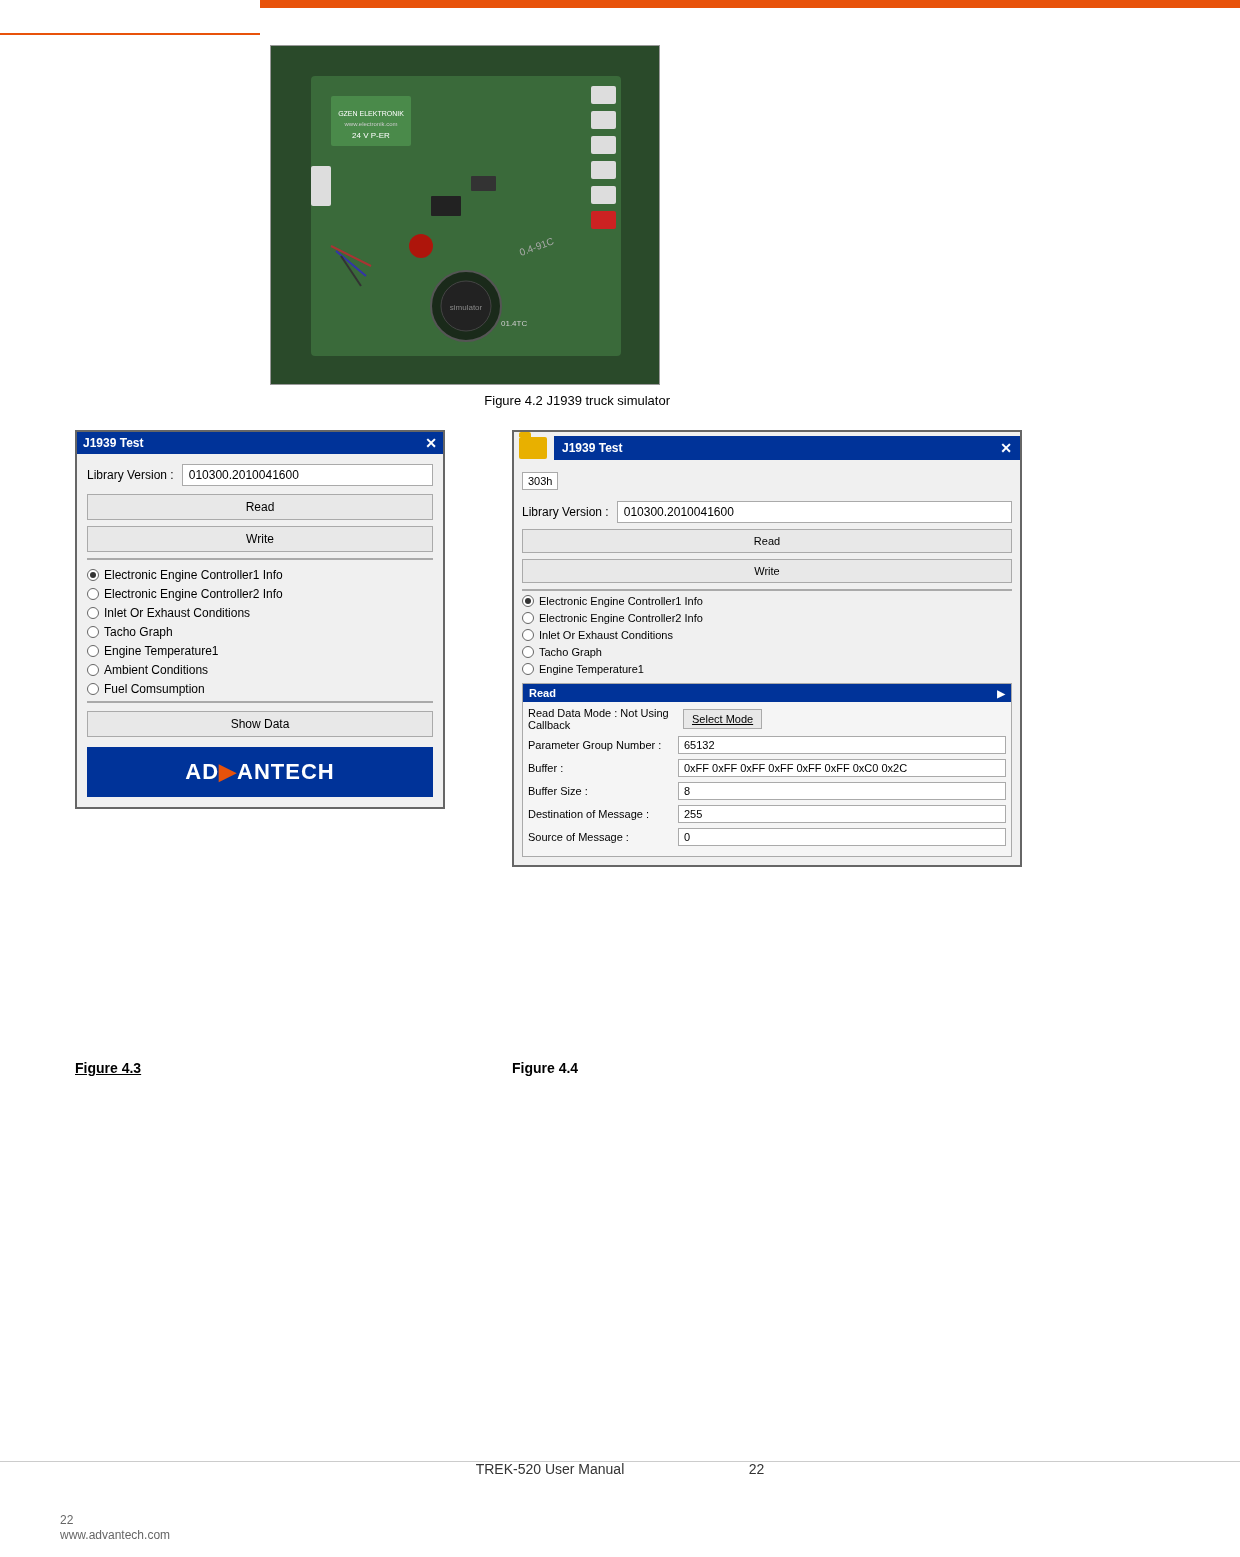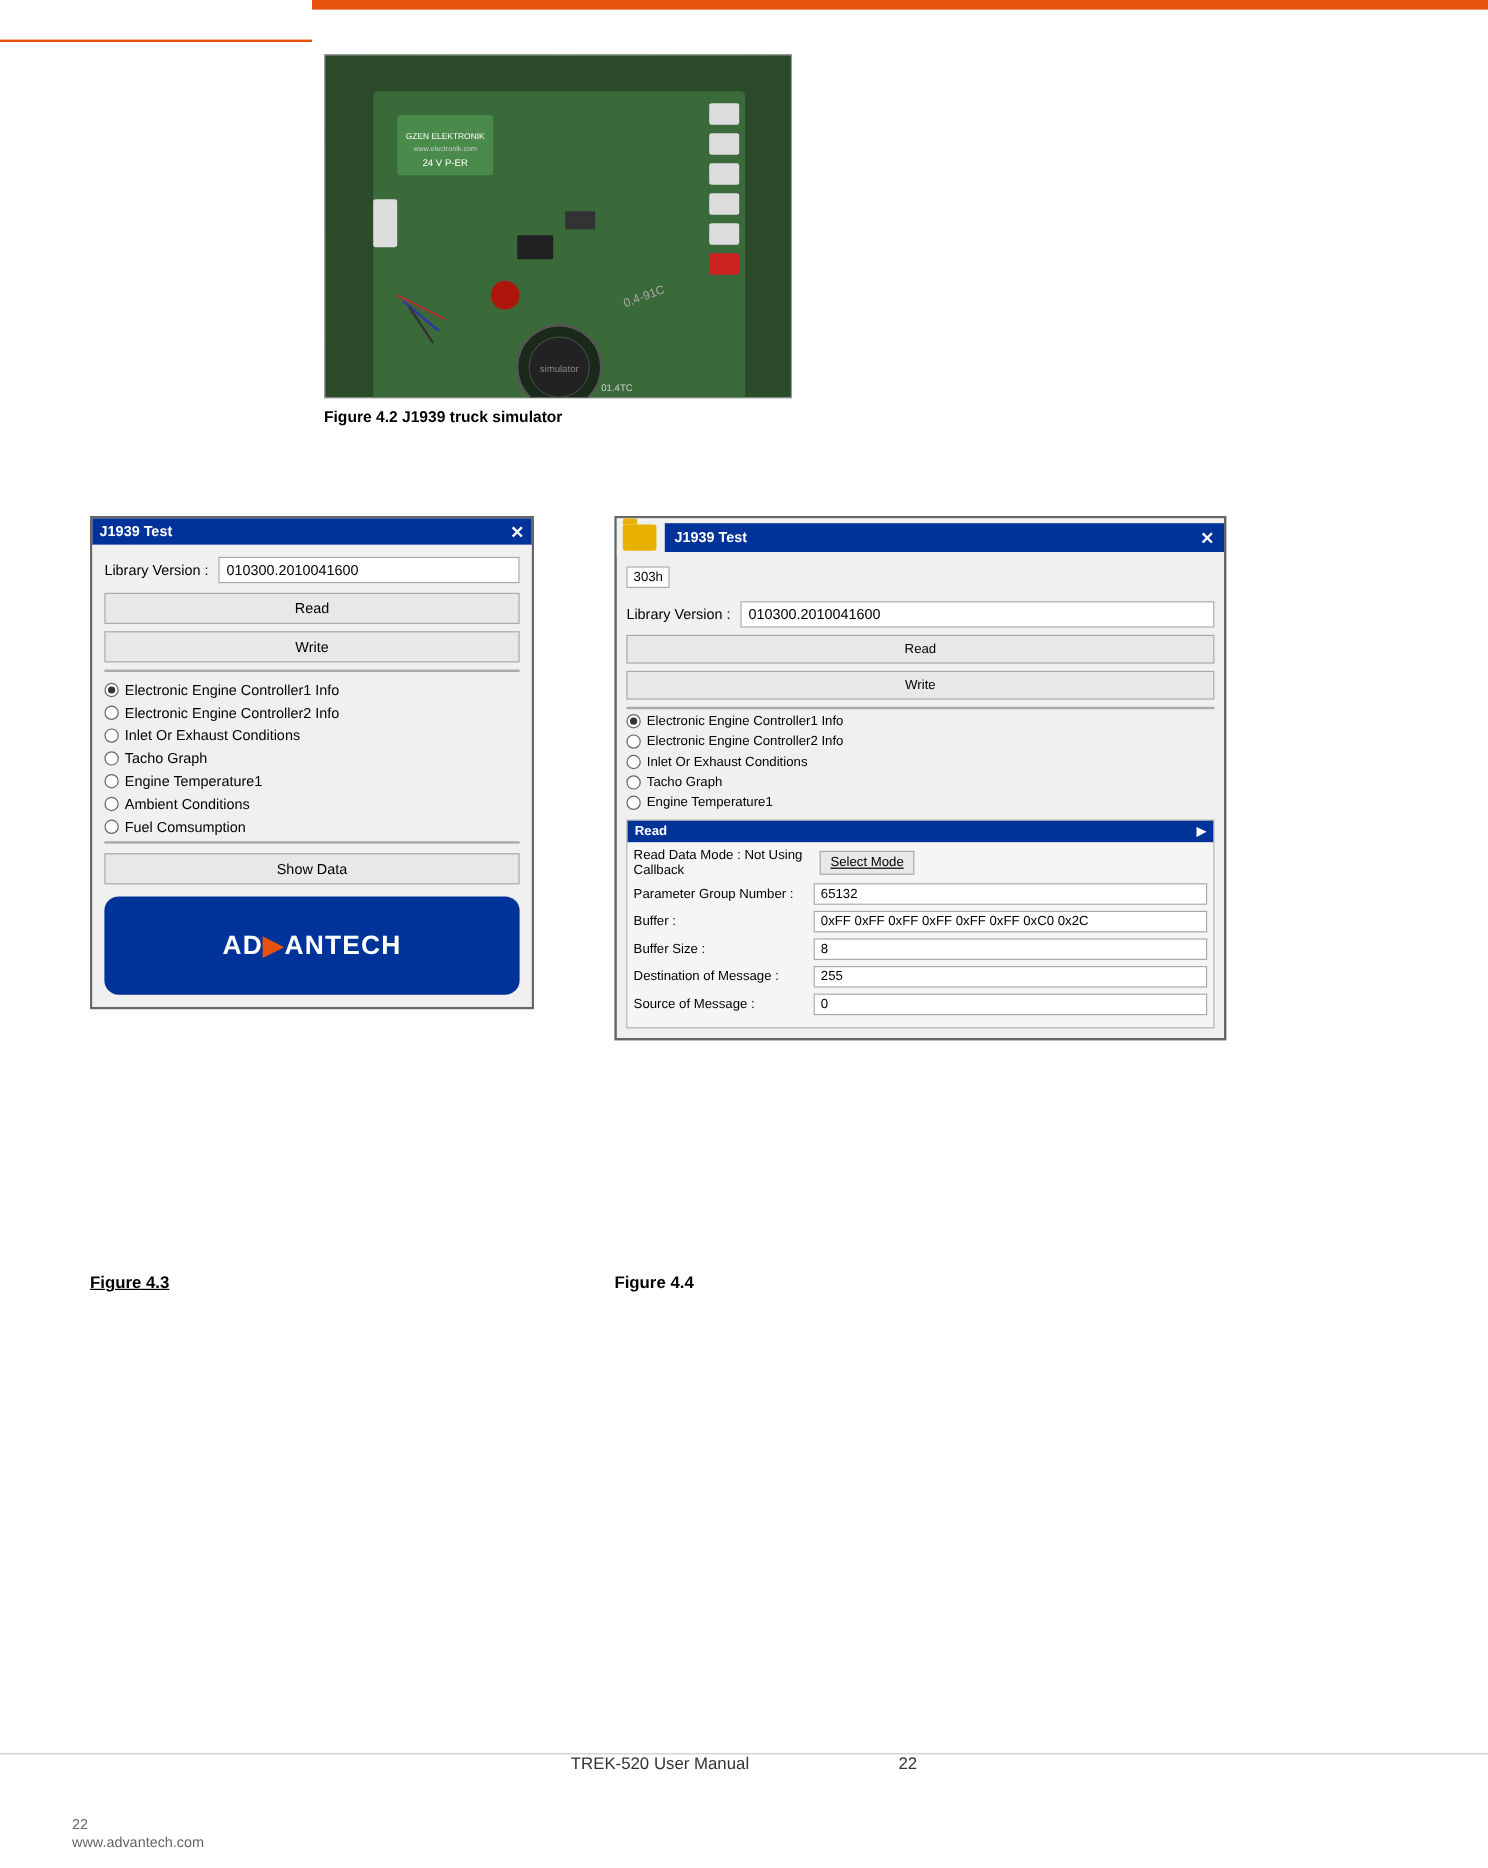--- a/index.html
+++ b/index.html
@@ -43,7 +43,7 @@
 
     .truck-image {
       width: 390px;
-      height: 287px;
+      height: 340px;
       background: linear-gradient(135deg, #3a5a3a 0%, #4a7a4a 20%, #2a4a2a 40%, #5a7a3a 60%, #3a5a3a 80%, #2a3a2a 100%);
       border: 1px solid #999;
       display: flex;

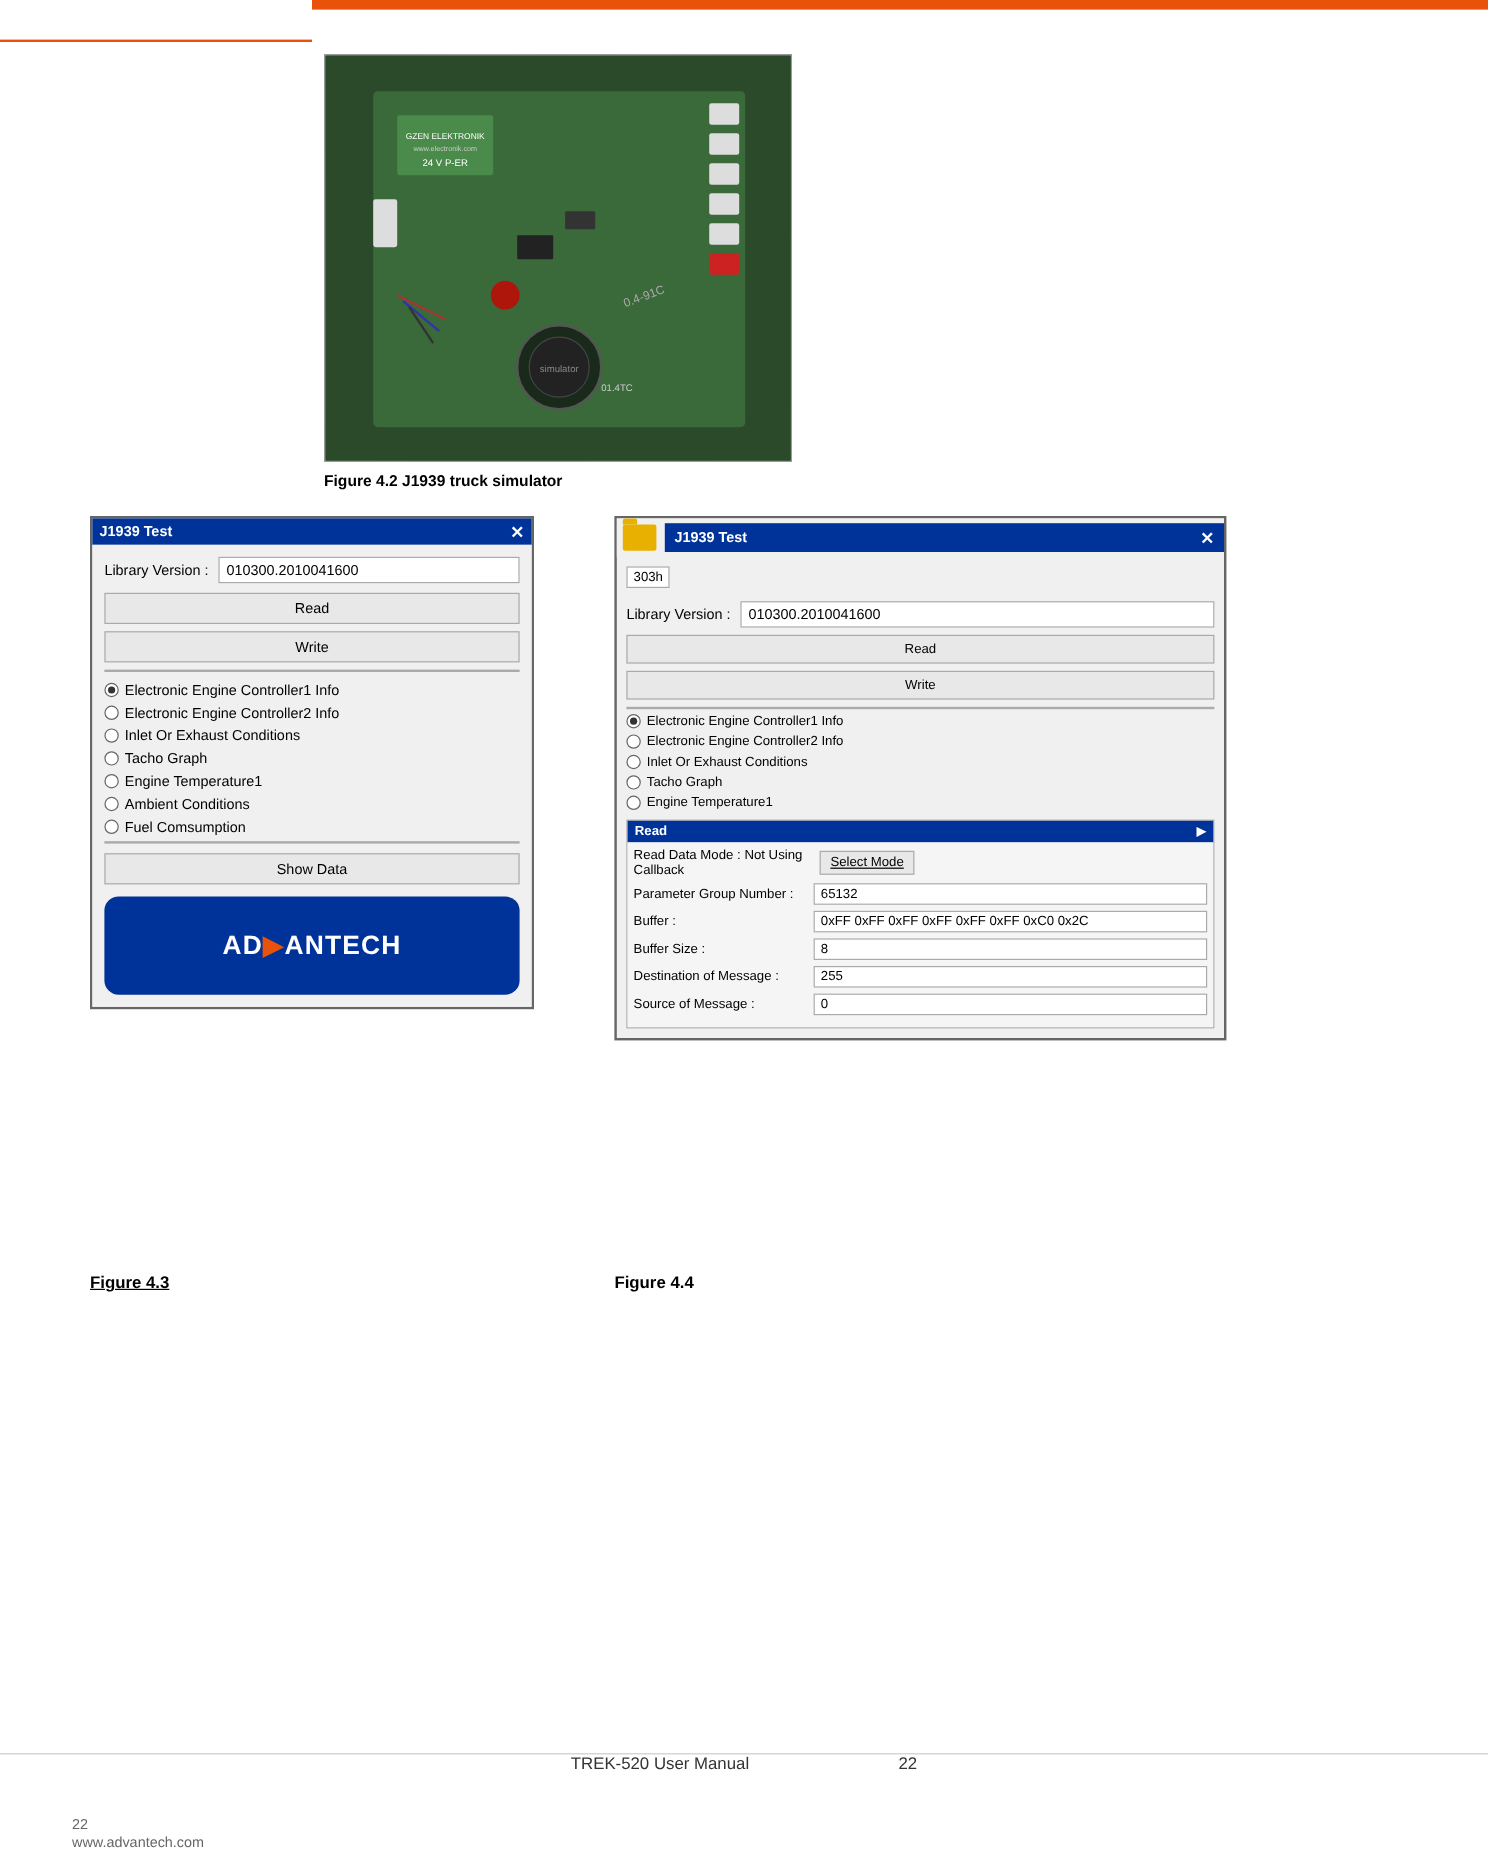--- a/index.html
+++ b/index.html
@@ -67,9 +67,9 @@
 
     .figure-caption {
       margin-top: 8px;
-      font-weight: bold;
+      font-weight: normal;
       font-size: 13px;
-      text-align: left;
+      text-align: right;
     }
 
     

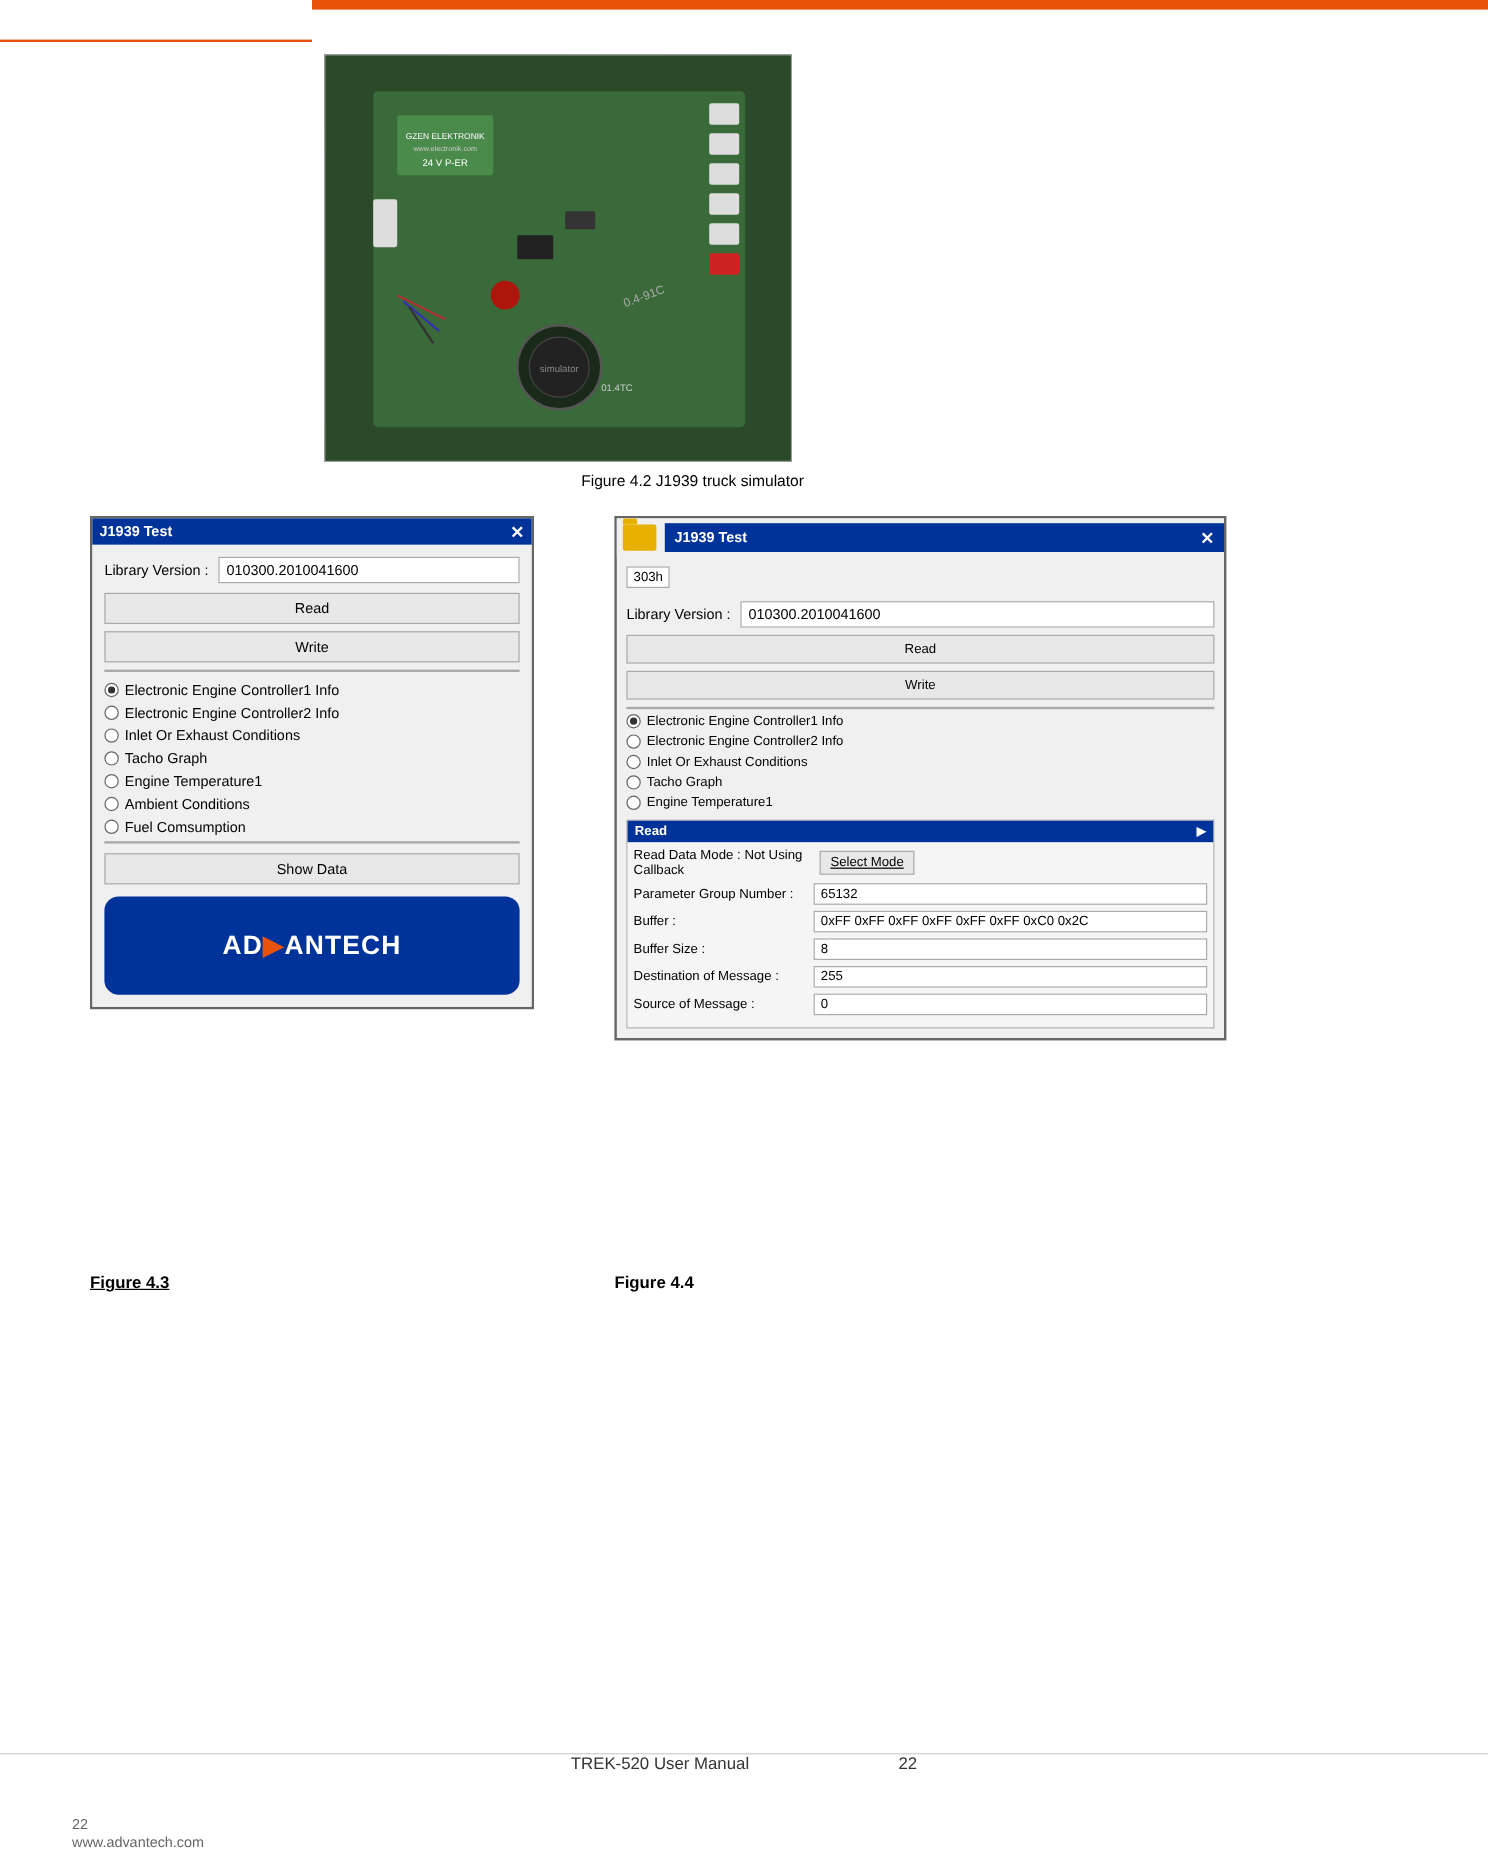--- a/index.html
+++ b/index.html
@@ -181,10 +181,9 @@
       font-size: 22px;
       font-weight: 900;
       text-align: center;
-      padding: 28px;
+      padding: 12px;
       margin-top: 10px;
       letter-spacing: 1px;
-      border-radius: 12px;
     }
 
     

